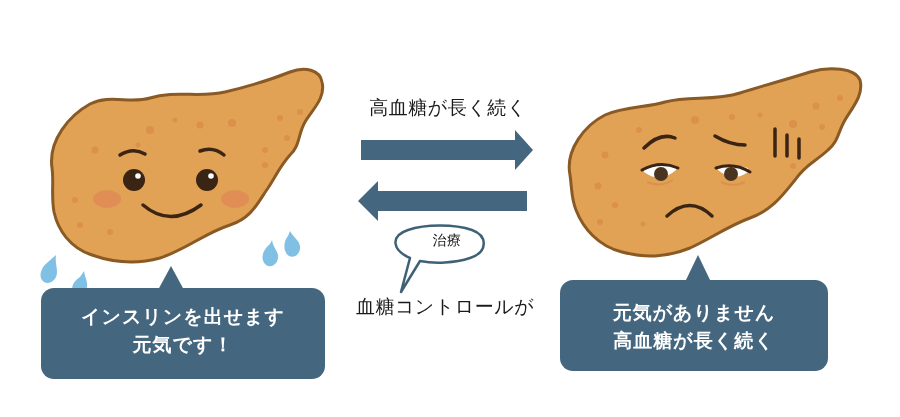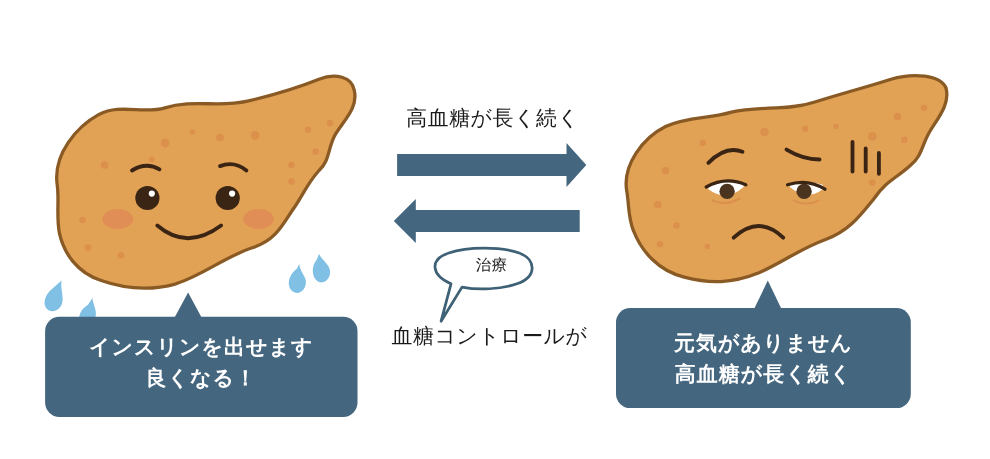--- a/index.html
+++ b/index.html
@@ -141,7 +141,7 @@
 
 <div class="box-text box-left-text">
   <div>インスリンを出せます</div>
-  <div>良くなる！</div>
+  <div>元気です！</div>
 </div>
 
 <div class="box-text box-right-text">

